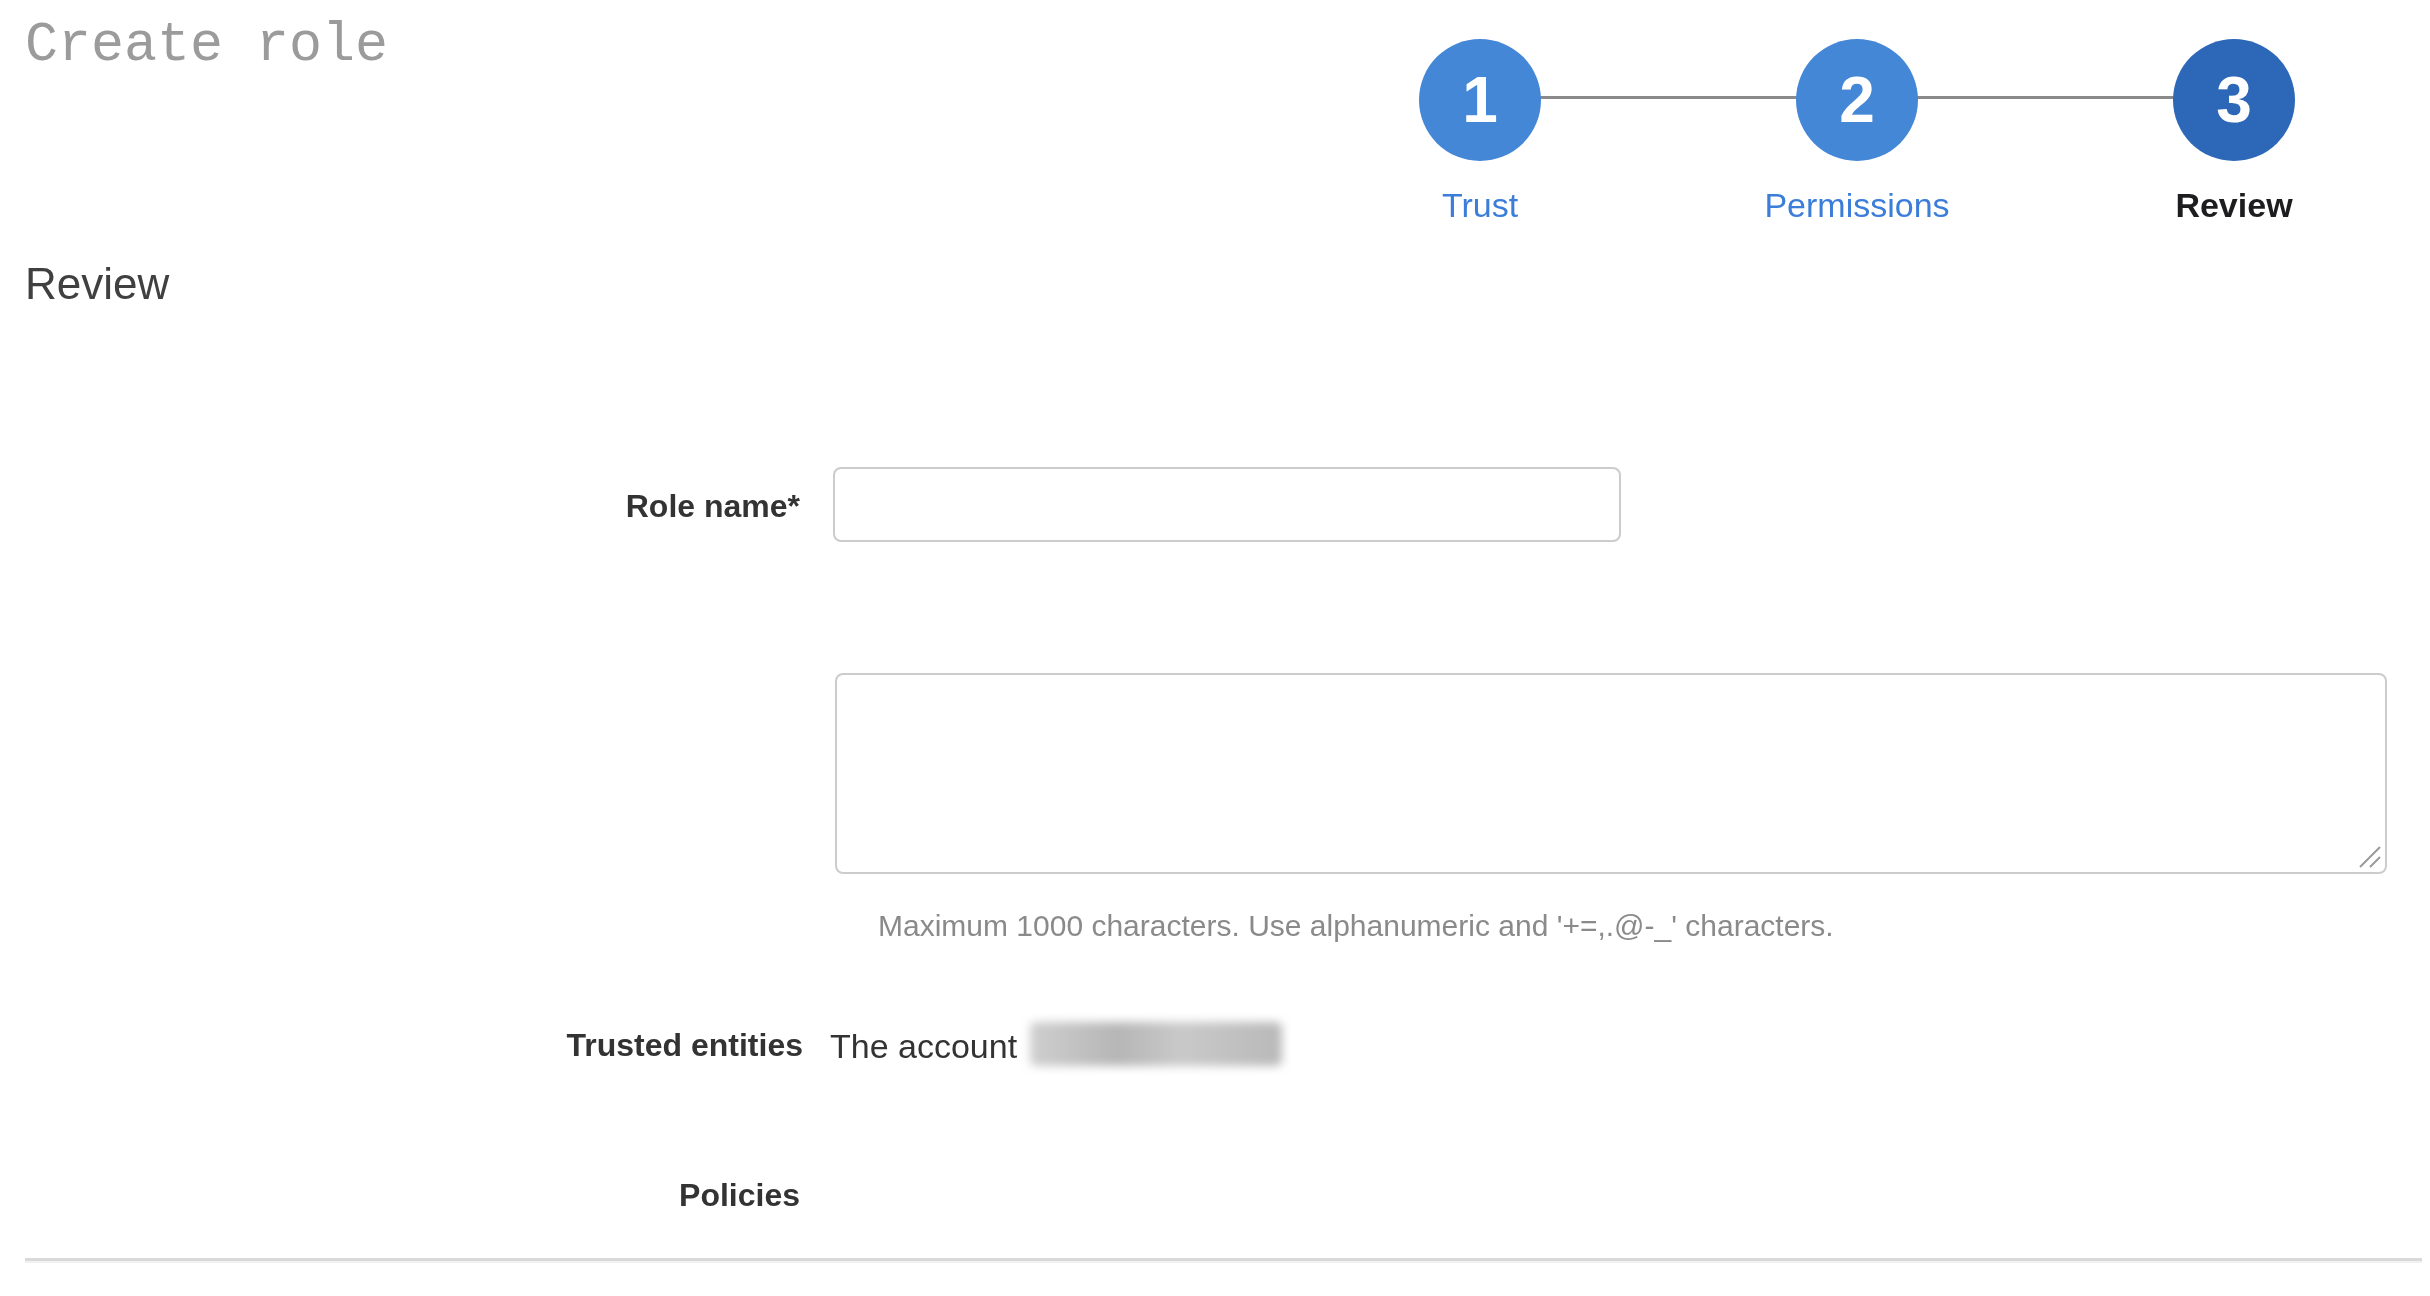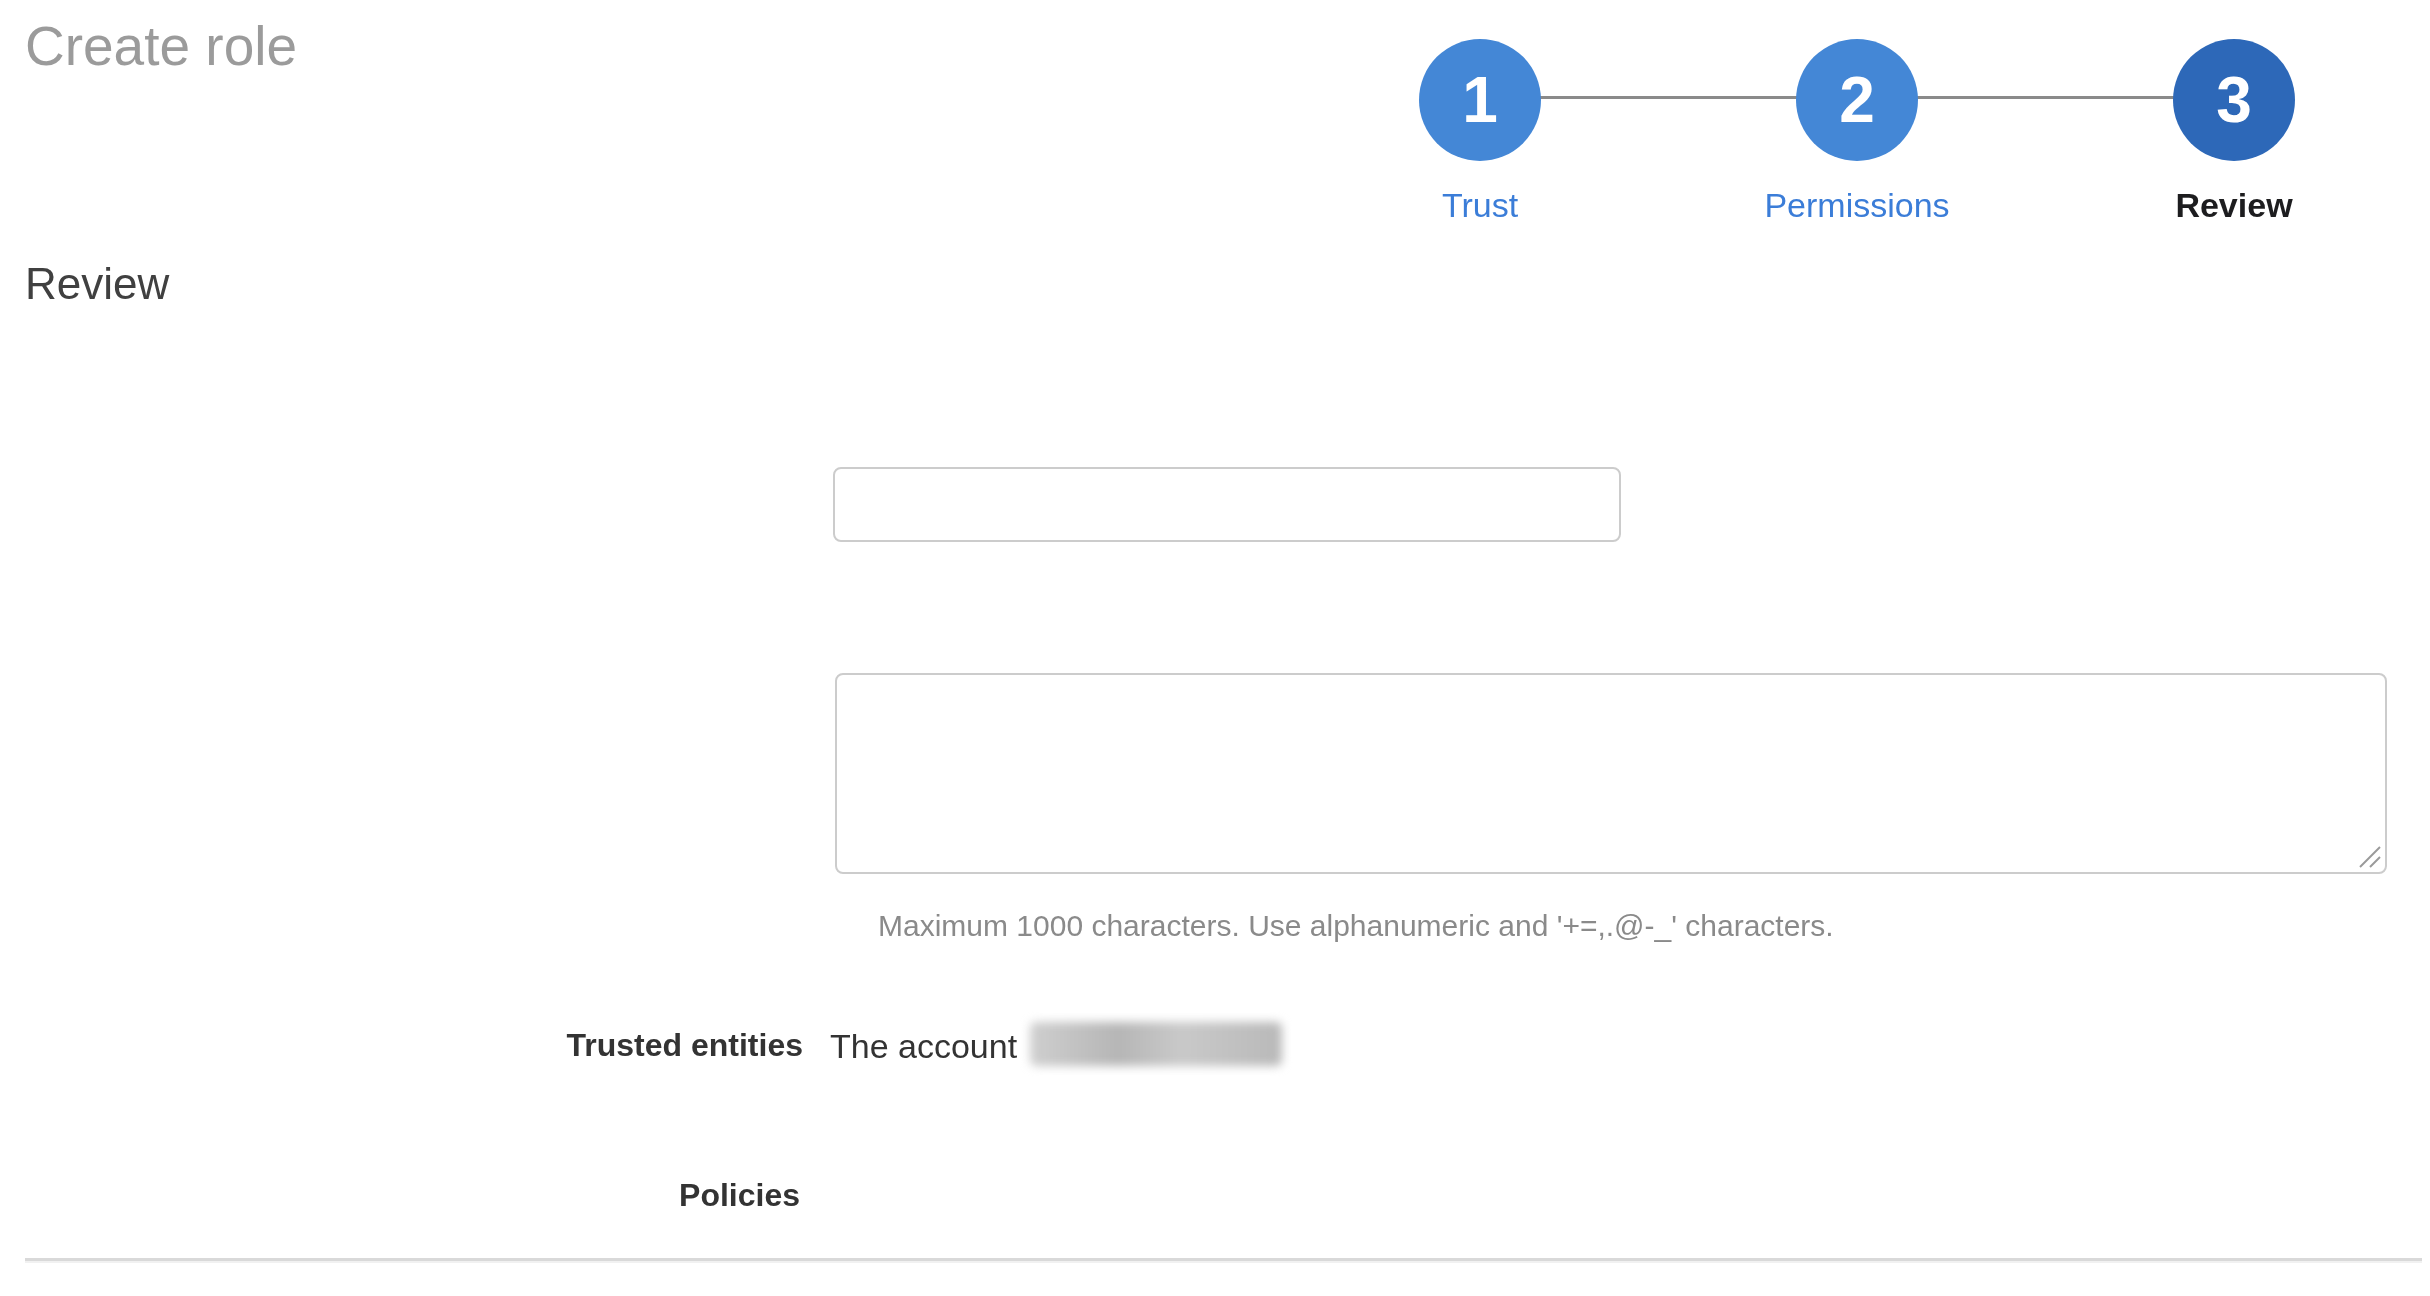--- a/index.html
+++ b/index.html
@@ -21,6 +21,7 @@
     line-height: 64px;
     color: var(--title-gray, #9b9b9b);
     font-weight: 400;
+    font-family: Liberation Mono, monospace;
   }
 
   

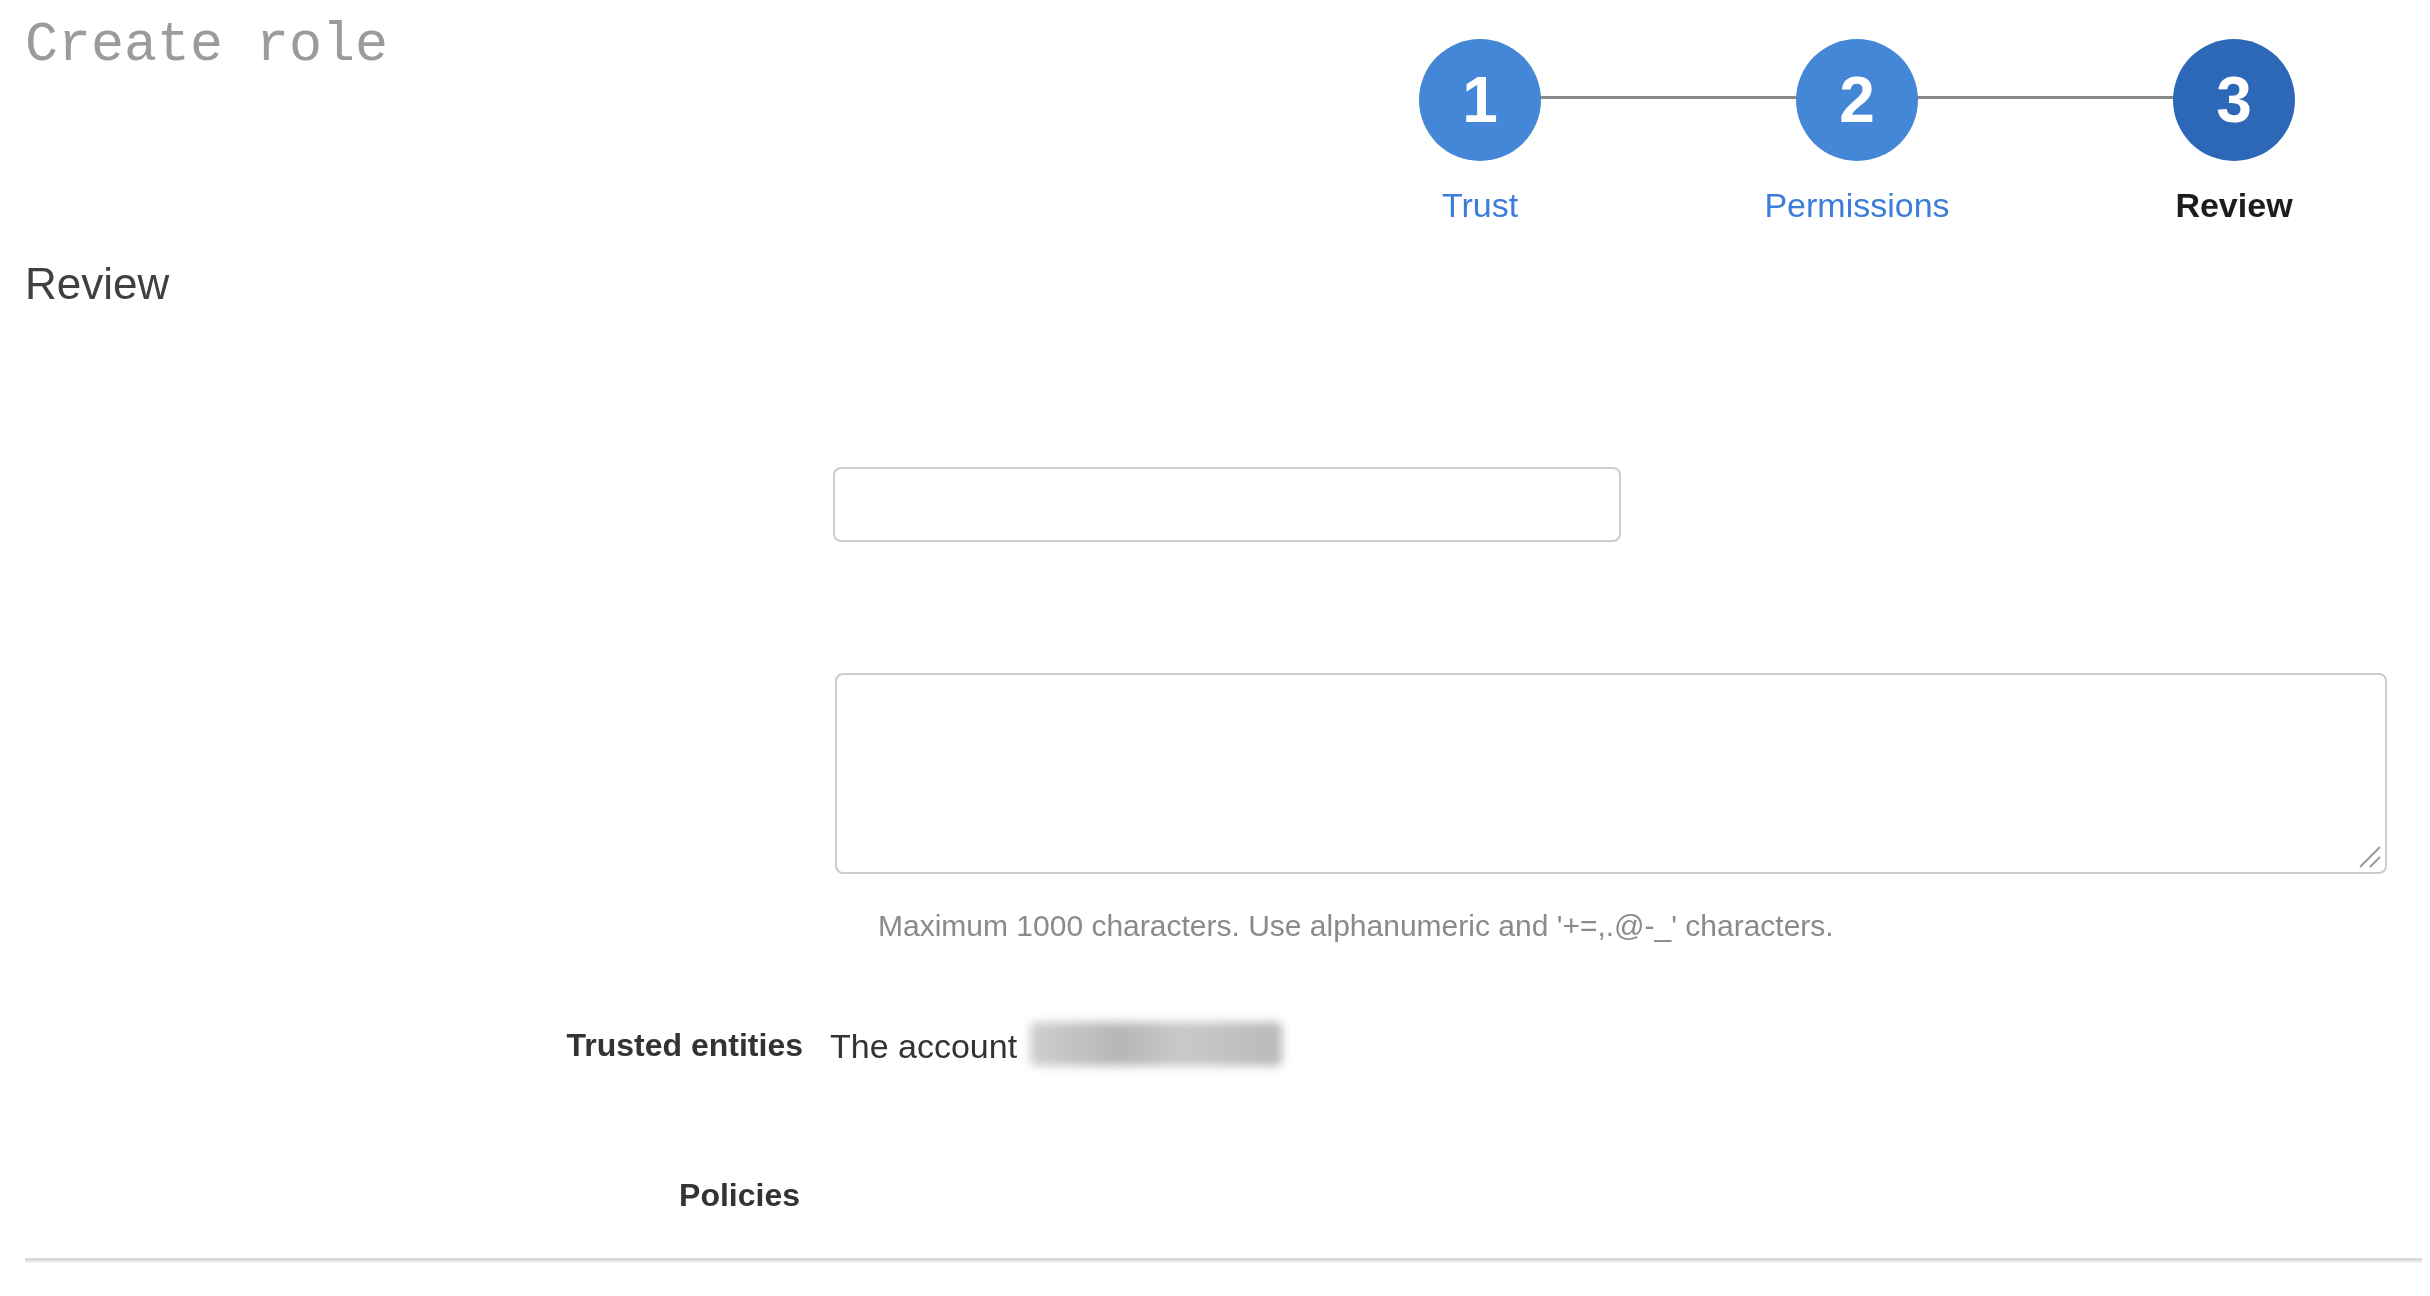--- a/index.html
+++ b/index.html
@@ -200,6 +200,7 @@
 
   <div class="section-heading">Review</div>
 
+  <label class="form-label label-role-name">Role name*</label>
   <input class="text-input" type="text" placeholder="" style="">
 
   <div class="textarea-wrap">

